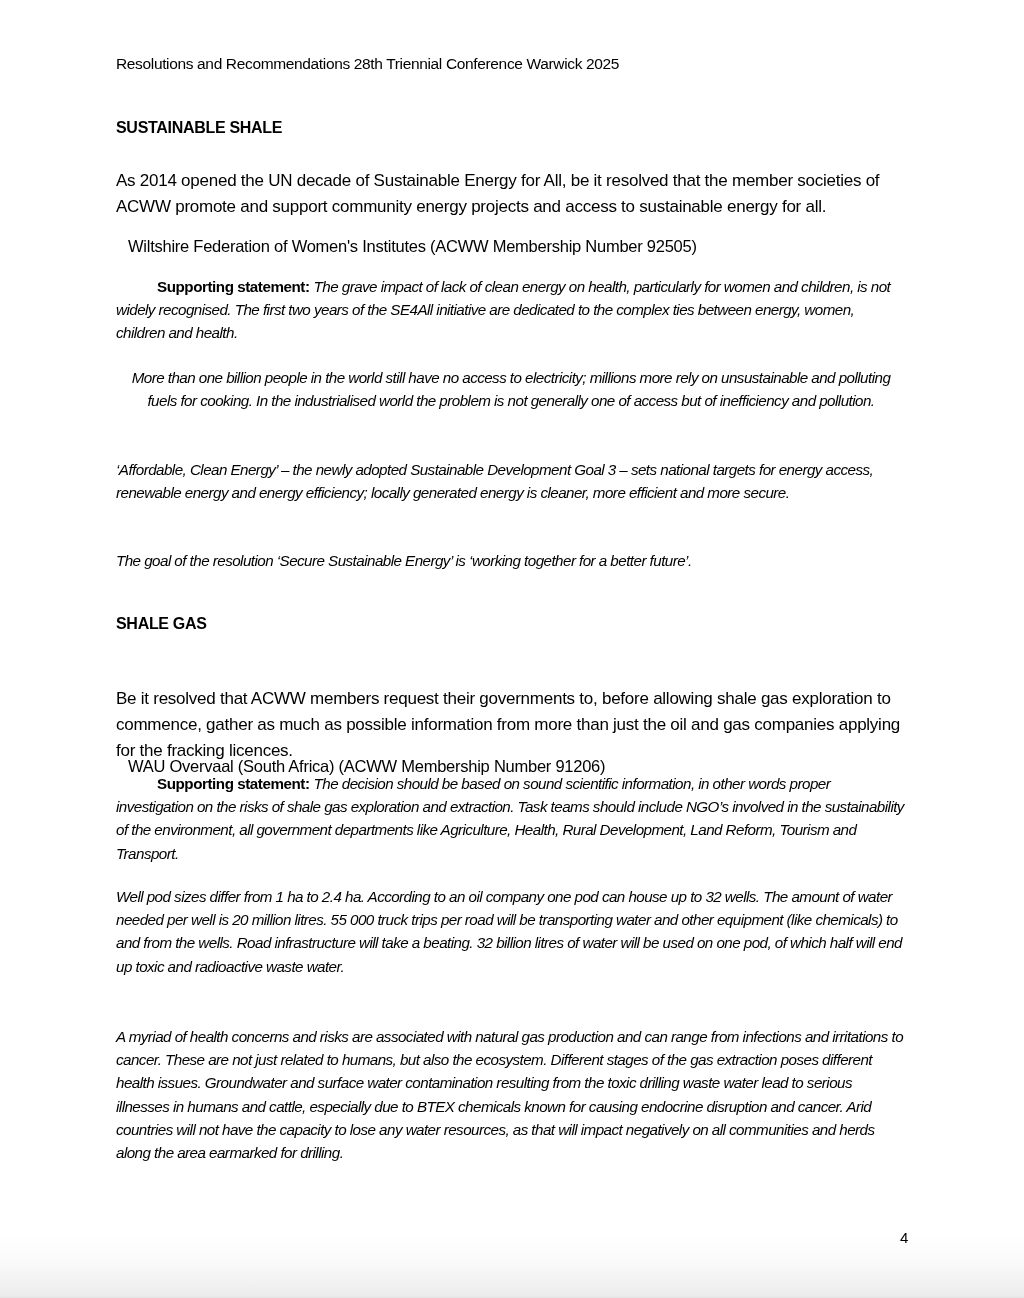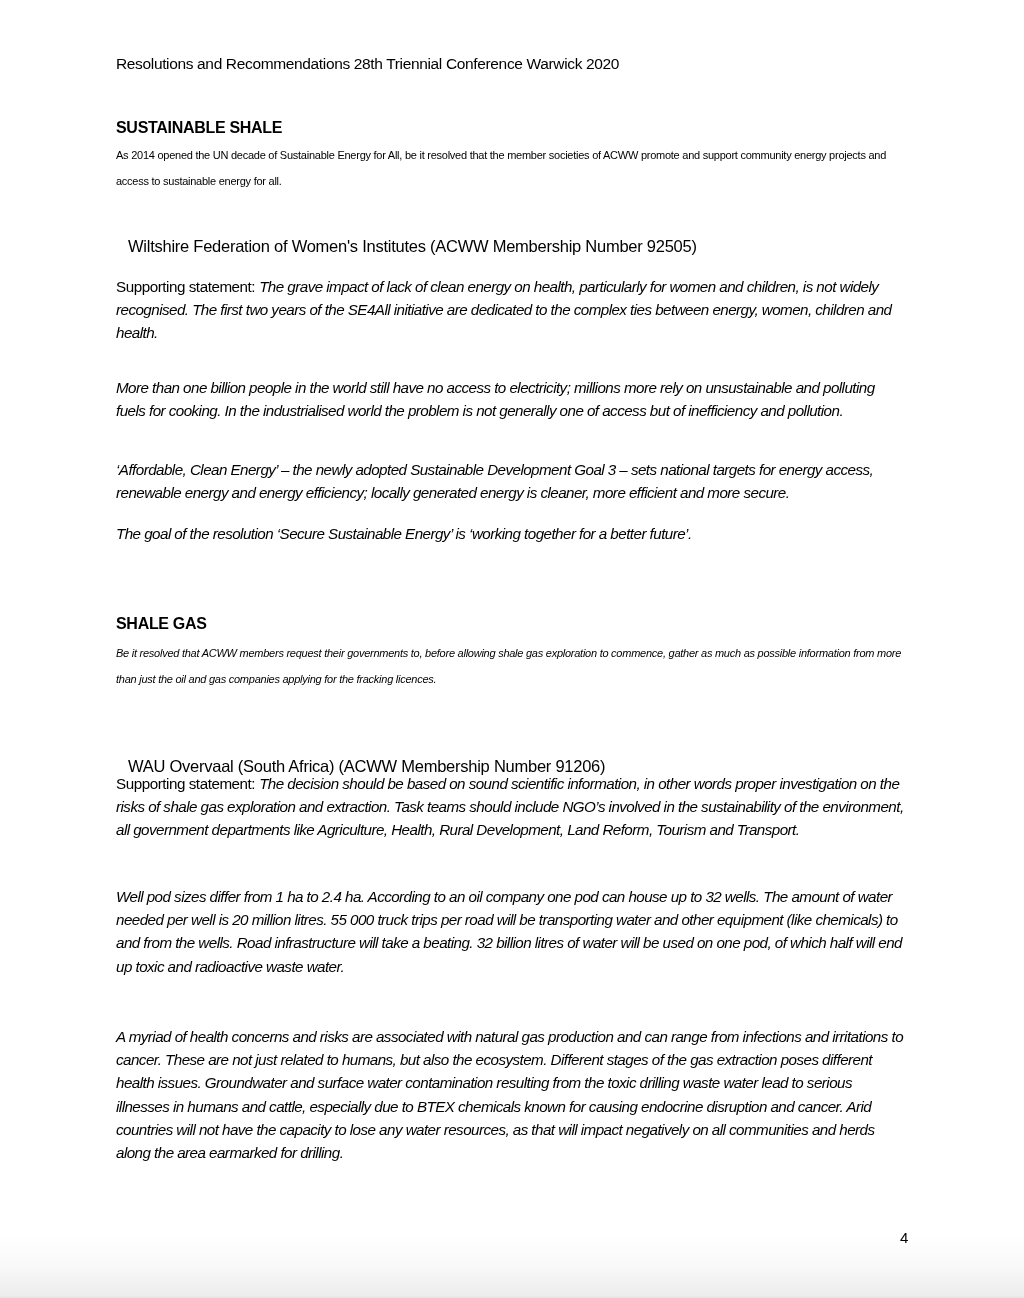--- a/index.html
+++ b/index.html
@@ -79,7 +79,7 @@
 
 <div class="page">
 
-  <div class="running-header">Resolutions and Recommendations 28th Triennial Conference Warwick 2020</div>
+  <div class="running-header">Resolutions and Recommendations 28th Triennial Conference Warwick 2025</div>
 
   <div class="section-title" style="top:119px;">SUSTAINABLE SHALE</div>
   <div class="resolution" style="top:142px;">As 2014 opened the UN decade of Sustainable Energy for All, be it resolved that the member societies of ACWW promote and support community energy projects and access to sustainable energy for all.</div>

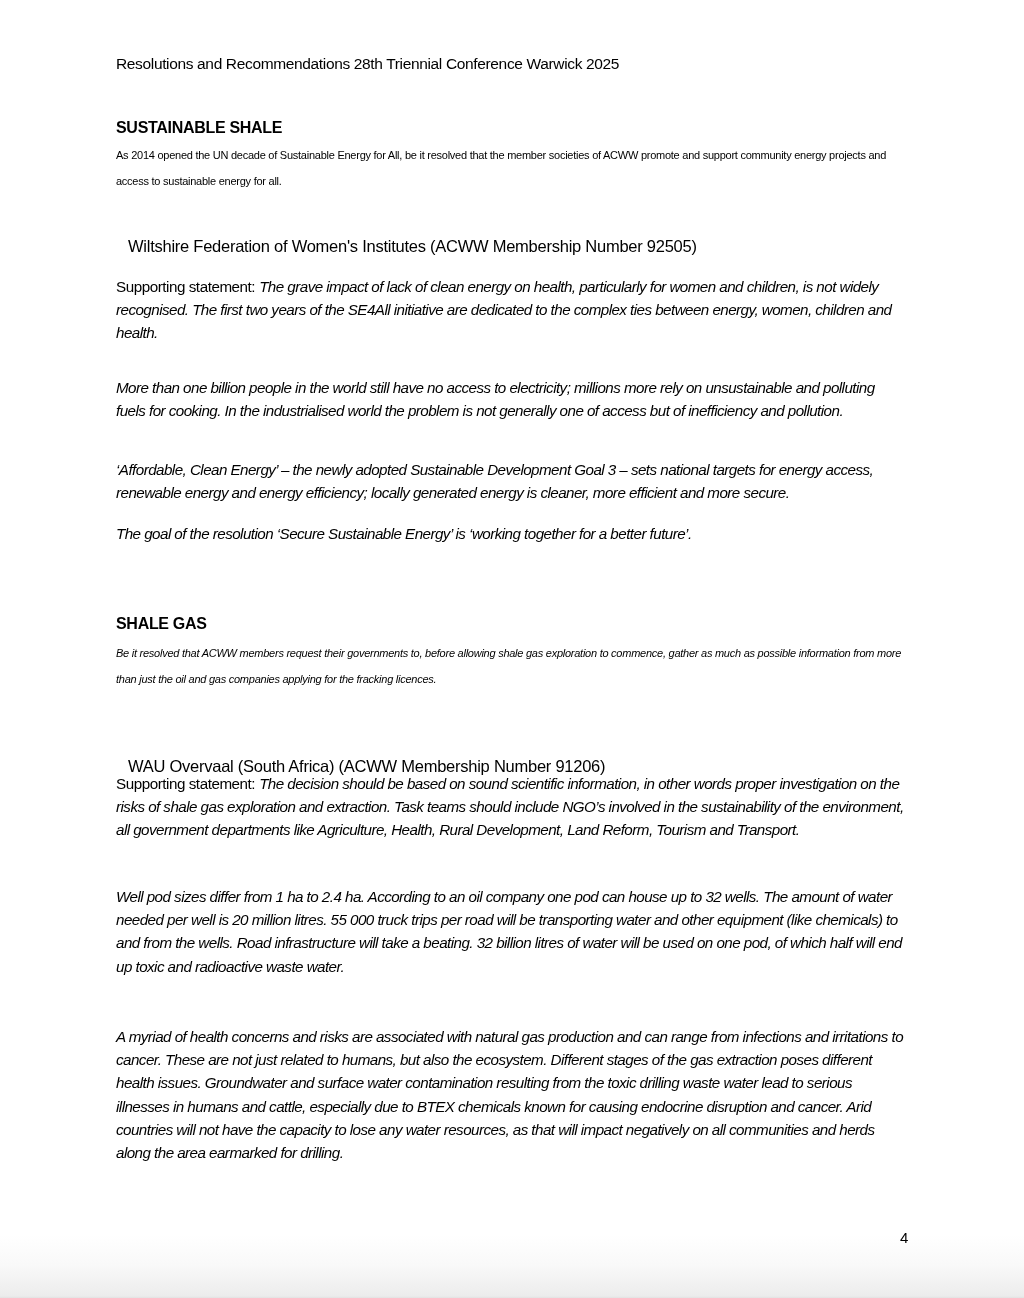--- a/index.html
+++ b/index.html
@@ -41,9 +41,10 @@
       position: absolute;
       left: 0;
       width: 790px;
-      font-size: 11px;
+      font-size: 17px;
       line-height: 26px;
       letter-spacing: -0.25px;
+      margin-top: 26px;
     }
     .proposer {
       position: absolute;

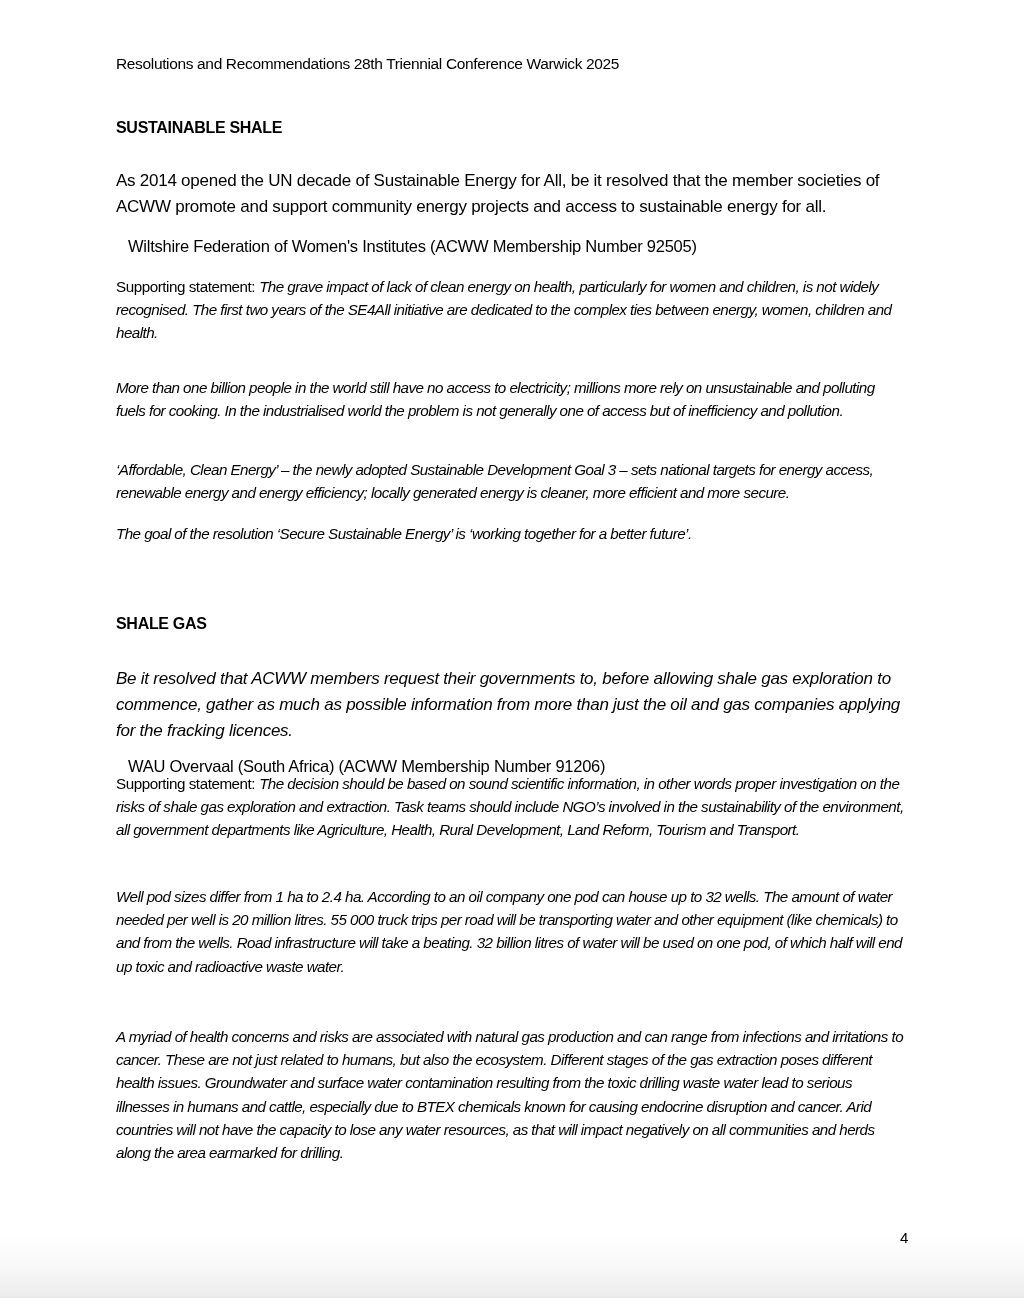--- a/index.html
+++ b/index.html
@@ -64,9 +64,10 @@
     }
     .para .label {
       font-style: normal;
-      font-weight: normal;
+      font-weight: bold;
       letter-spacing: -0.45px;
       margin-right: 4px;
+      margin-left: 41px;
     }
     .page-number {
       position: absolute;

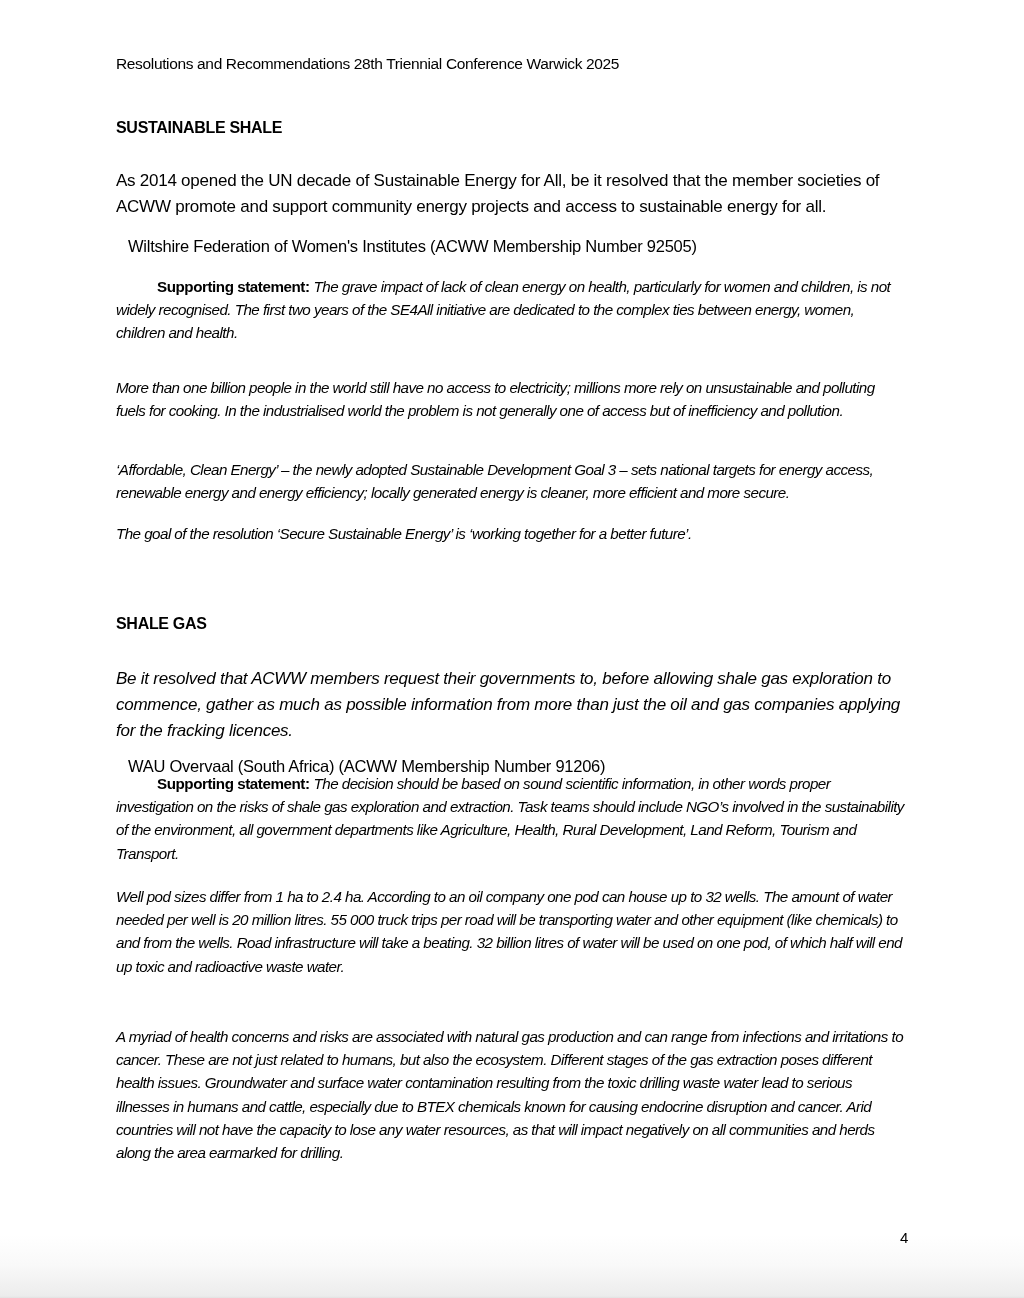--- a/index.html
+++ b/index.html
@@ -90,7 +90,7 @@
   <div class="para" style="top:275px;">
     <span class="label">Supporting statement:</span><span>The grave impact of lack of clean energy on health, particularly for women and children, is not widely recognised.  The first two years of the SE4All initiative are dedicated to the complex ties between energy, women, children and health.</span>
   </div>
-  <div class="para" style="top:376px;">More than one billion people in the world still have no access to electricity; millions more rely on unsustainable and polluting fuels for cooking.  In the industrialised world the problem is not generally one of access but of inefficiency and pollution.</div>
+  <div class="para" style="top:366px;text-align:center;">More than one billion people in the world still have no access to electricity; millions more rely on unsustainable and polluting fuels for cooking.  In the industrialised world the problem is not generally one of access but of inefficiency and pollution.</div>
   <div class="para" style="top:458px;">‘Affordable, Clean Energy’ – the newly adopted Sustainable Development Goal 3 – sets national targets for energy access, renewable energy and energy efficiency; locally generated energy is cleaner, more efficient and more secure.</div>
   <div class="para" style="top:522px;">The goal of the resolution ‘Secure Sustainable Energy’ is ‘working together for a better future’.</div>
 

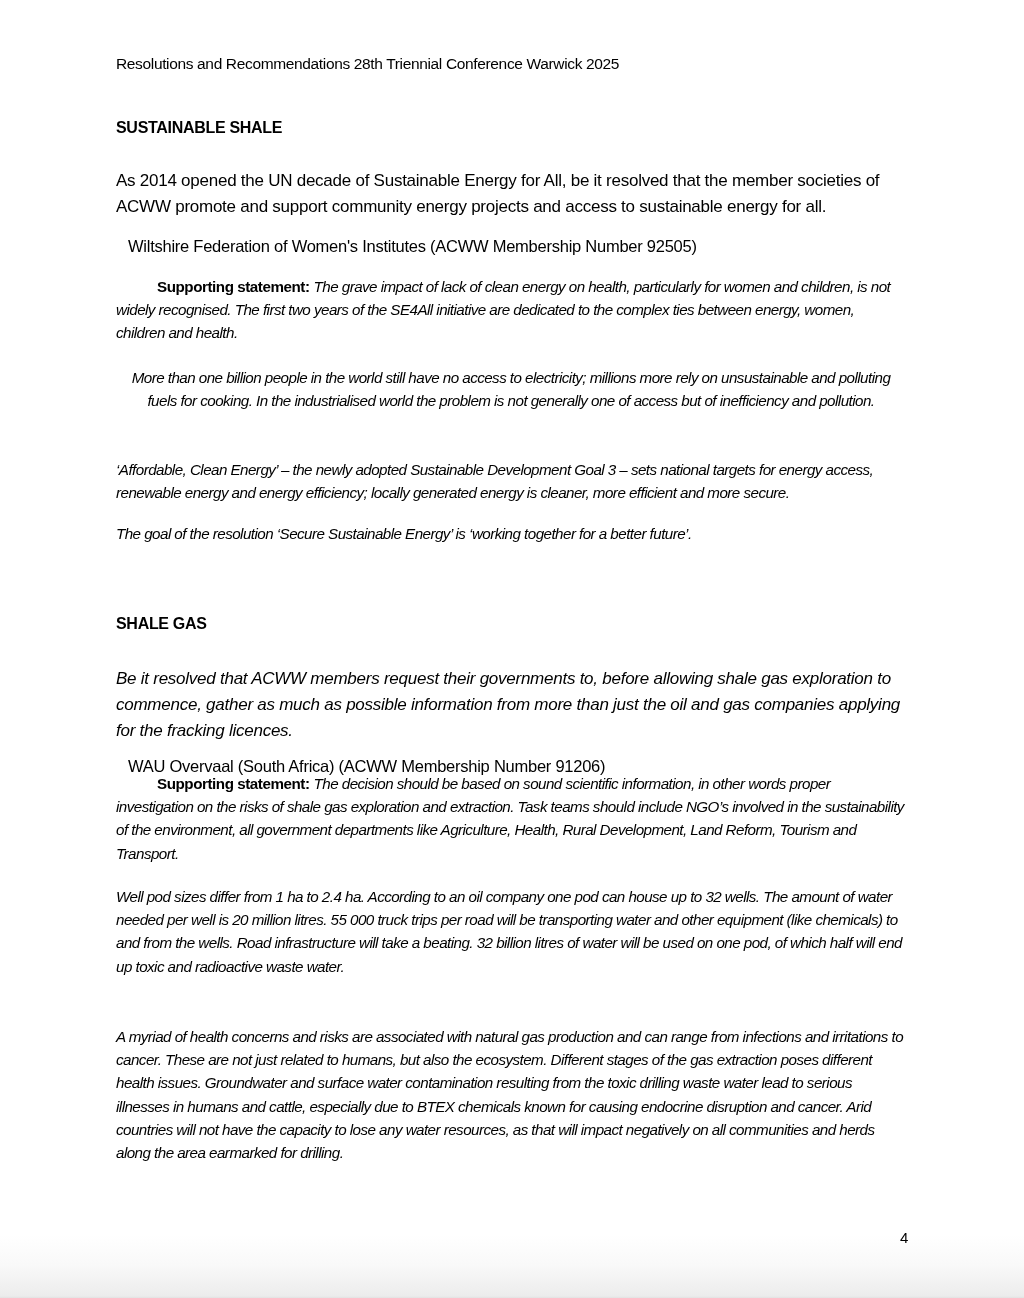--- a/index.html
+++ b/index.html
@@ -92,7 +92,7 @@
   </div>
   <div class="para" style="top:366px;text-align:center;">More than one billion people in the world still have no access to electricity; millions more rely on unsustainable and polluting fuels for cooking.  In the industrialised world the problem is not generally one of access but of inefficiency and pollution.</div>
   <div class="para" style="top:458px;">‘Affordable, Clean Energy’ – the newly adopted Sustainable Development Goal 3 – sets national targets for energy access, renewable energy and energy efficiency; locally generated energy is cleaner, more efficient and more secure.</div>
-  <div class="para" style="top:522px;">The goal of the resolution ‘Secure Sustainable Energy’ is ‘working together for a better future’.</div>
+  <div class="para" style="top:549px;">The goal of the resolution ‘Secure Sustainable Energy’ is ‘working together for a better future’.</div>
 
   <div class="section-title" style="top:615px;text-align:center;">SHALE GAS</div>
   <div class="resolution" style="top:640px;font-style:italic;">Be it resolved that ACWW members request their governments to, before allowing shale gas exploration to commence, gather as much as possible information from more than just the oil and gas companies applying for the fracking licences.</div>

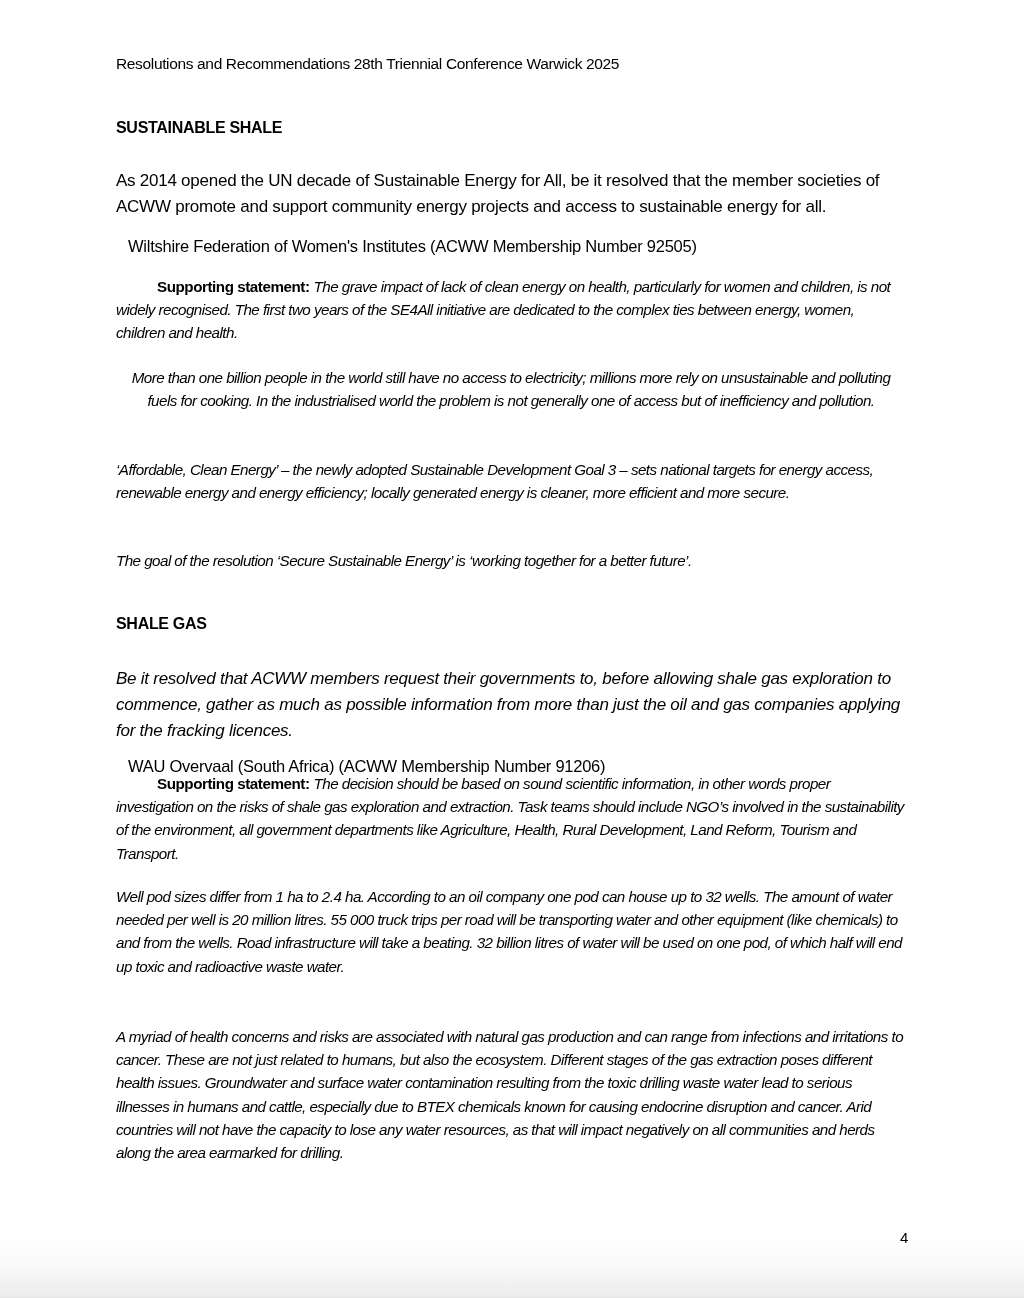--- a/index.html
+++ b/index.html
@@ -95,7 +95,7 @@
   <div class="para" style="top:549px;">The goal of the resolution ‘Secure Sustainable Energy’ is ‘working together for a better future’.</div>
 
   <div class="section-title" style="top:615px;text-align:center;">SHALE GAS</div>
-  <div class="resolution" style="top:640px;font-style:italic;">Be it resolved that ACWW members request their governments to, before allowing shale gas exploration to commence, gather as much as possible information from more than just the oil and gas companies applying for the fracking licences.</div>
+  <div class="resolution" style="top:660px;">Be it resolved that ACWW members request their governments to, before allowing shale gas exploration to commence, gather as much as possible information from more than just the oil and gas companies applying for the fracking licences.</div>
   <div class="proposer" style="top:733px;margin-top:24px;">WAU Overvaal (South Africa) (ACWW Membership Number 91206)</div>
 
   <div class="para" style="top:772px;">

